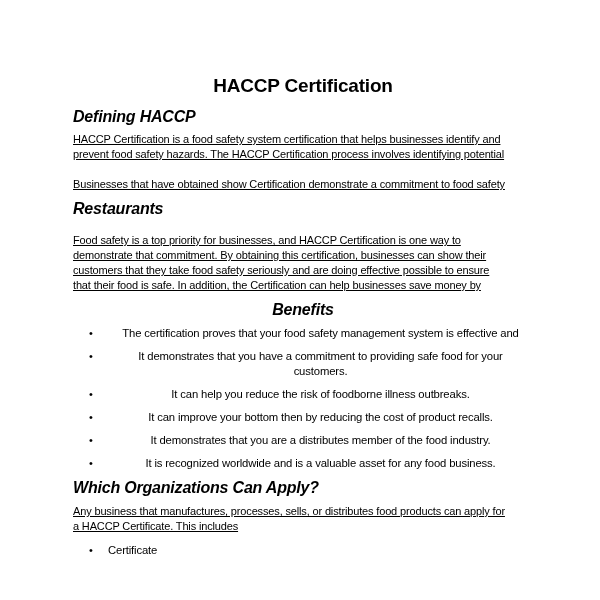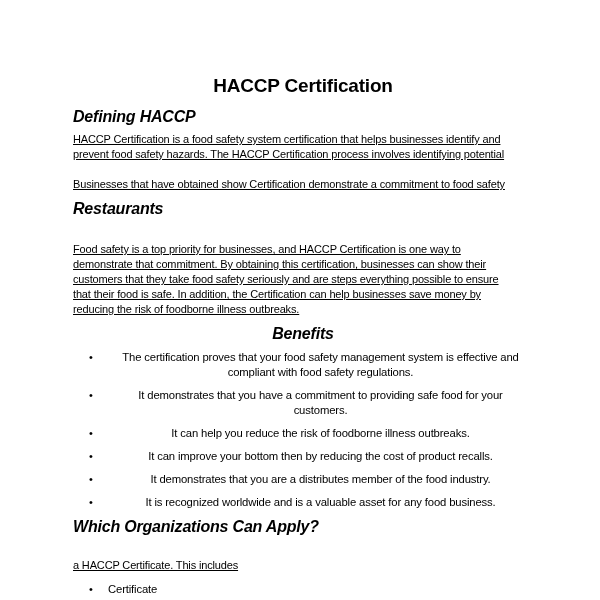--- a/index.html
+++ b/index.html
@@ -51,7 +51,7 @@
 
     <section style="margin-top:6px;">
       <h2>Restaurants</h2>
-      <p style="margin-top:22px;">
+      <p style="margin-top:13px;">
         <span>Food safety is a top priority for businesses, and HACCP Certification is one way to</span><br>
         <span>demonstrate that commitment. By obtaining this certification, businesses can show their</span><br>
         <span>customers that they take food safety seriously and are steps everything possible to ensure</span><br>

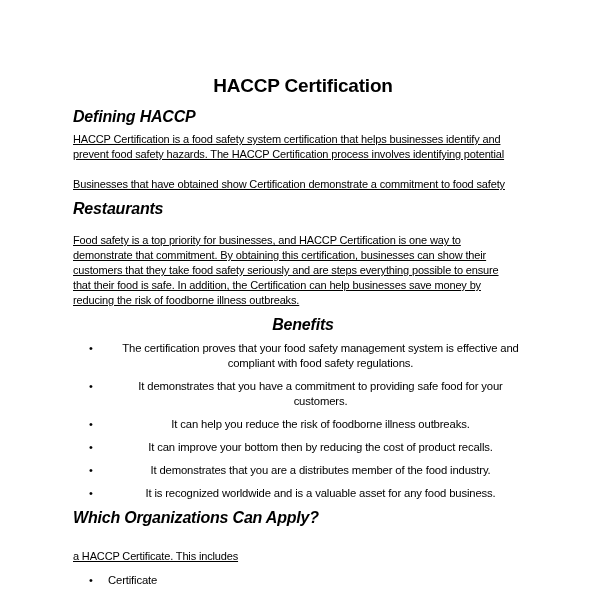--- a/index.html
+++ b/index.html
@@ -54,7 +54,7 @@
       <p style="margin-top:13px;">
         <span>Food safety is a top priority for businesses, and HACCP Certification is one way to</span><br>
         <span>demonstrate that commitment. By obtaining this certification, businesses can show their</span><br>
-        <span>customers that they take food safety seriously and are steps everything possible to ensure</span><br>
+        <span>customers that they take food safety seriously and are doing effective possible to ensure</span><br>
         <span>that their food is safe. In addition, the Certification can help businesses save money by</span><br>
         <span>reducing the risk of foodborne illness outbreaks.</span>
       </p>

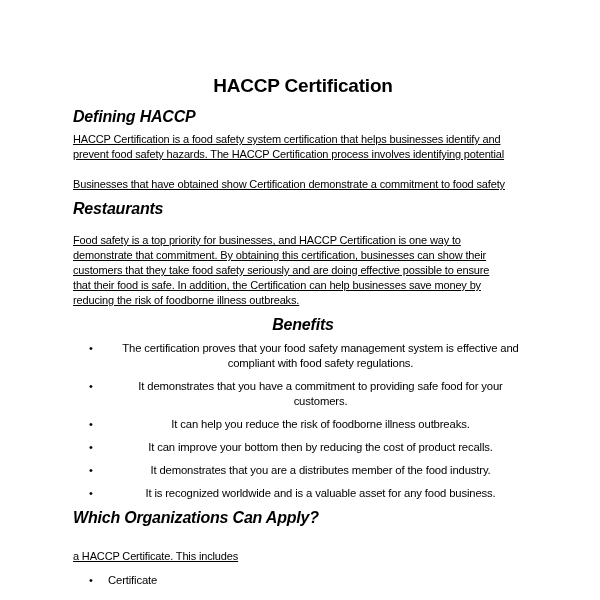--- a/index.html
+++ b/index.html
@@ -56,7 +56,6 @@
         <span>demonstrate that commitment. By obtaining this certification, businesses can show their</span><br>
         <span>customers that they take food safety seriously and are doing effective possible to ensure</span><br>
         <span>that their food is safe. In addition, the Certification can help businesses save money by</span><br>
-        <span>reducing the risk of foodborne illness outbreaks.</span>
       </p>
     </section>
 

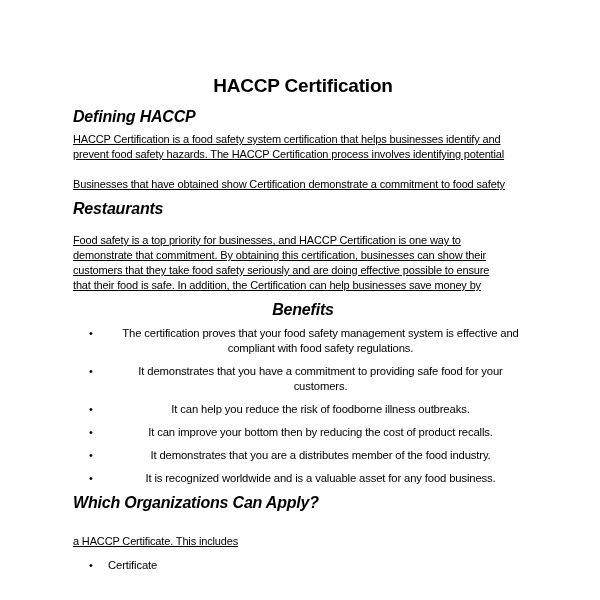--- a/index.html
+++ b/index.html
@@ -65,7 +65,6 @@
         <li>
           <span class="bullet">•</span>
           <span>The certification proves that your food safety management system is effective and</span><br>
-          <span>compliant with food safety regulations.</span>
         </li>
         <li style="margin-top:8px;">
           <span class="bullet">•</span>

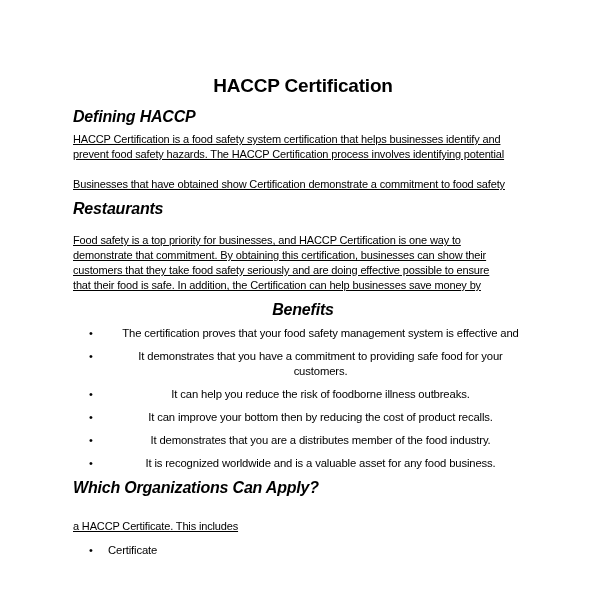--- a/index.html
+++ b/index.html
@@ -93,7 +93,7 @@
     <section style="margin-top:6px;">
       <h2>Which Organizations Can Apply?</h2>
       <p style="margin-top:5px;">
-        <br>
+        <span>Any business that manufactures, processes, sells, or distributes food products can apply for</span><br>
         <span>a HACCP Certificate. This includes</span>
       </p>
       <ul style="margin-top:9px;">

